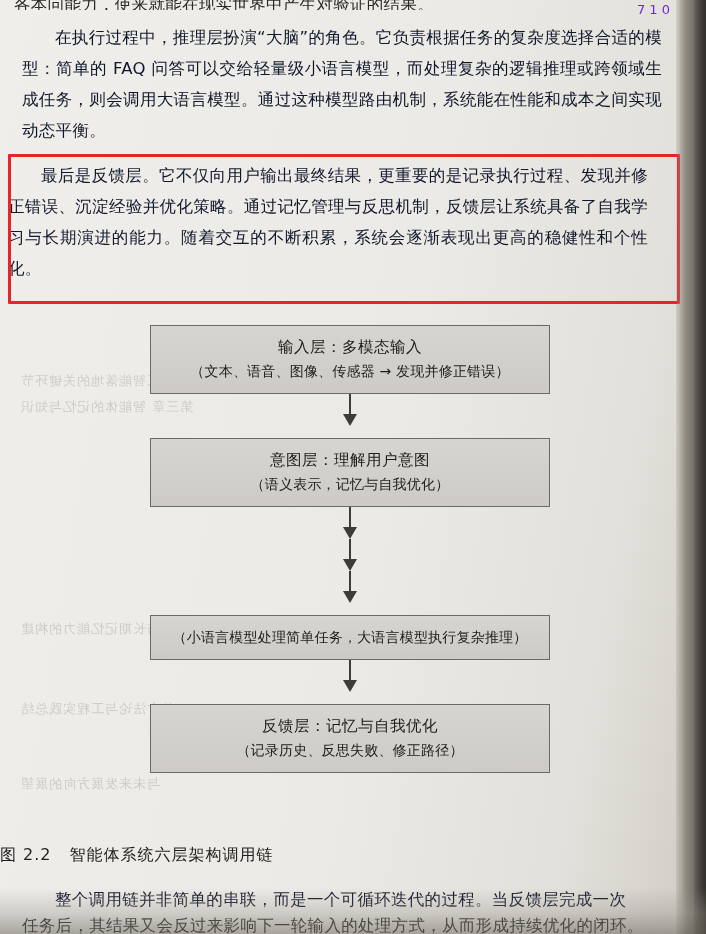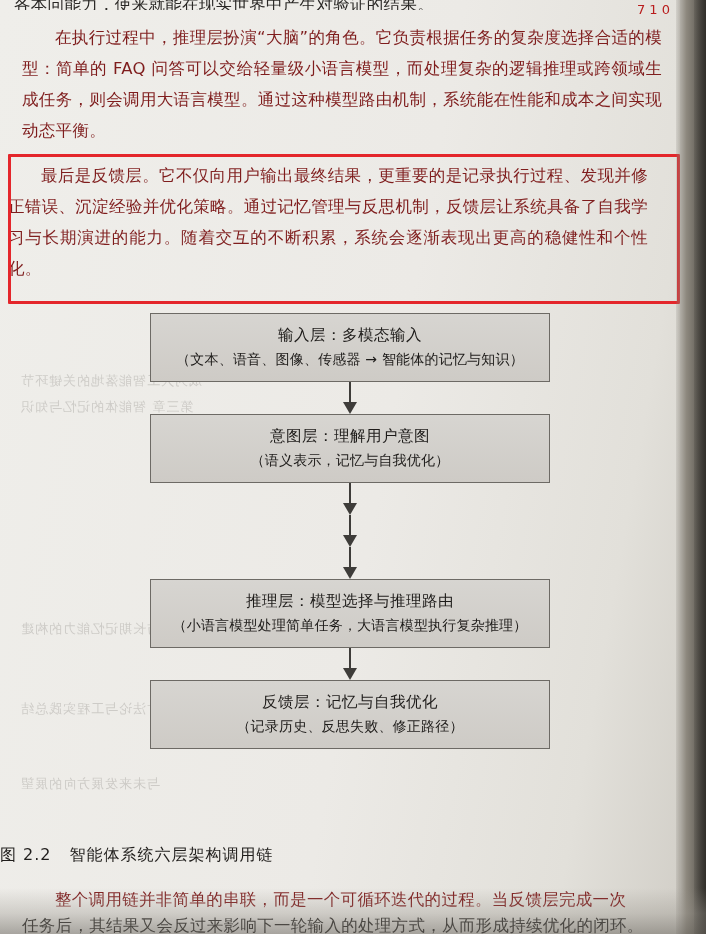--- a/index.html
+++ b/index.html
@@ -175,7 +175,7 @@
     right: 36px;
     top: 2px;
     font-size: 13px;
-    color: #b91c1c;
+    color: #6d28d9;
   }
 </style>
 </head>

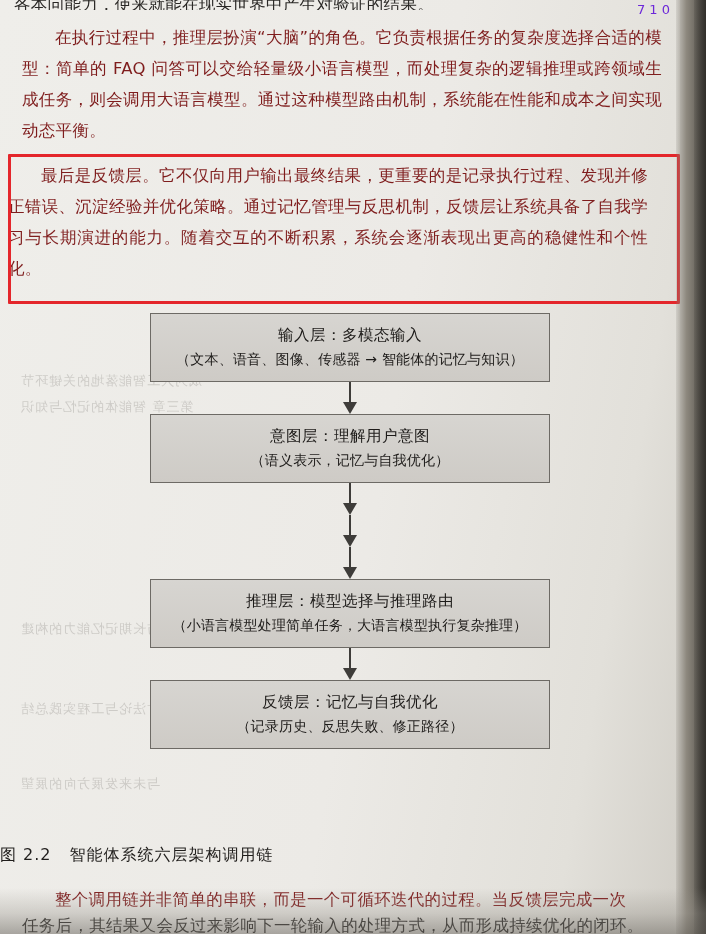--- a/index.html
+++ b/index.html
@@ -64,7 +64,7 @@
 
   .body-text {
     position: absolute;
-    color: #7f1d1d;
+    color: #0f172a;
     font-size: 16.5px;
     line-height: 31px;
     letter-spacing: 0.3px;

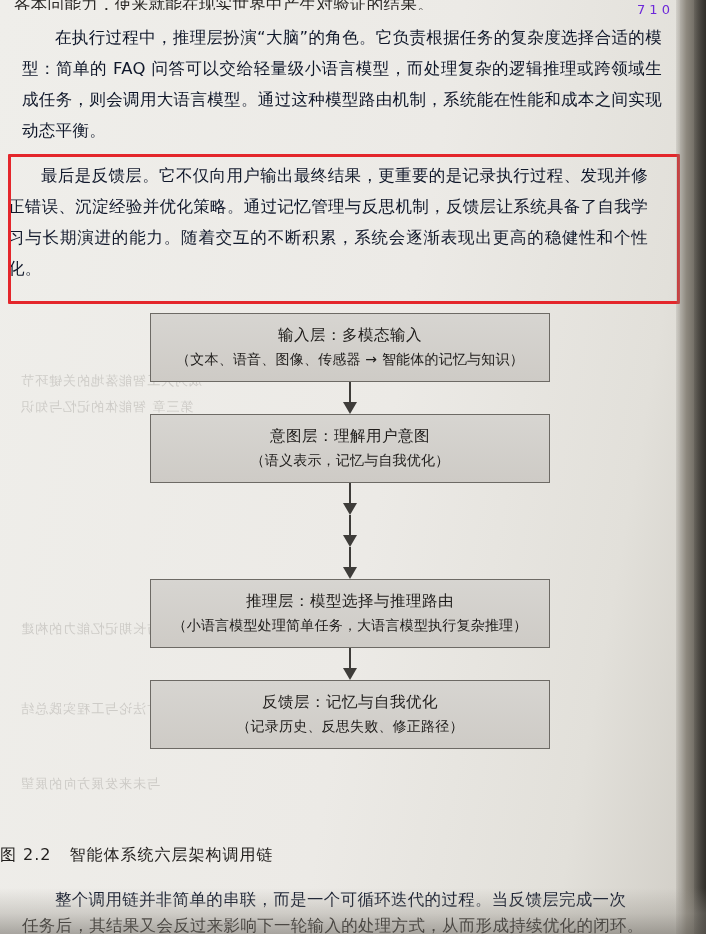--- a/index.html
+++ b/index.html
@@ -114,6 +114,7 @@
     padding: 9px 4px 10px 4px;
     color: #1d1b19;
     line-height: 24px;
+    margin-top: 12px;
   }
   .node .l1 { font-size: 15.5px; letter-spacing: 0.5px; }
   .node .l2 { font-size: 14px; letter-spacing: 0.2px; }

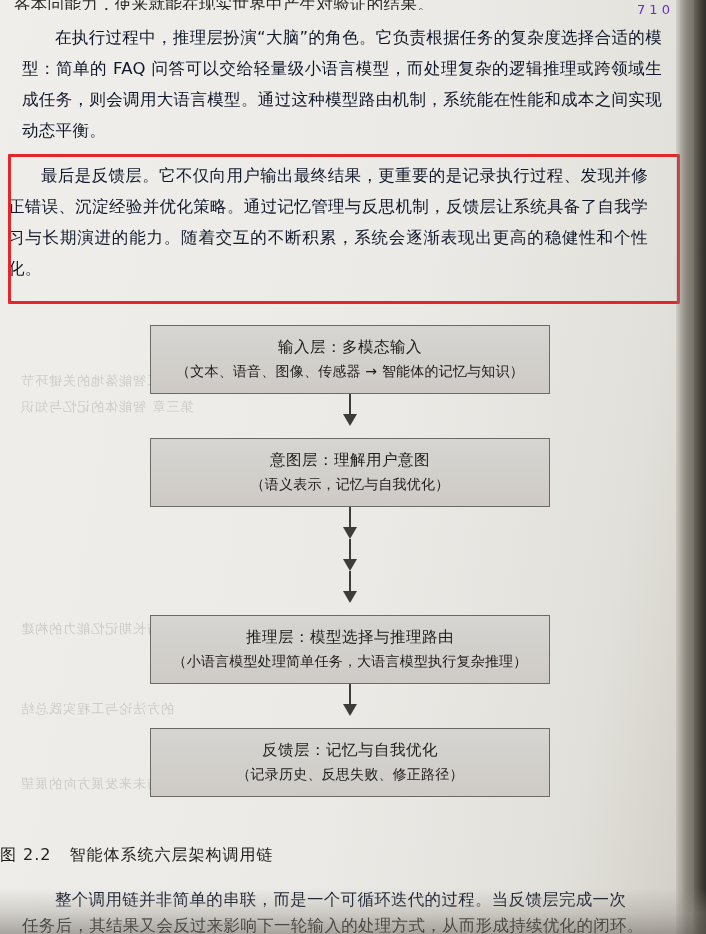--- a/index.html
+++ b/index.html
@@ -205,7 +205,7 @@
 
     <div class="node">
       <div class="l1">输入层：多模态输入</div>
-      <div class="l2">（文本、语音、图像、传感器 → 智能体的记忆与知识）</div>
+      <div class="l2">（文本、语音、图像、传感器 → 发现并修正错误）</div>
     </div>
     <div class="arrow">
         <div class="stem"></div>

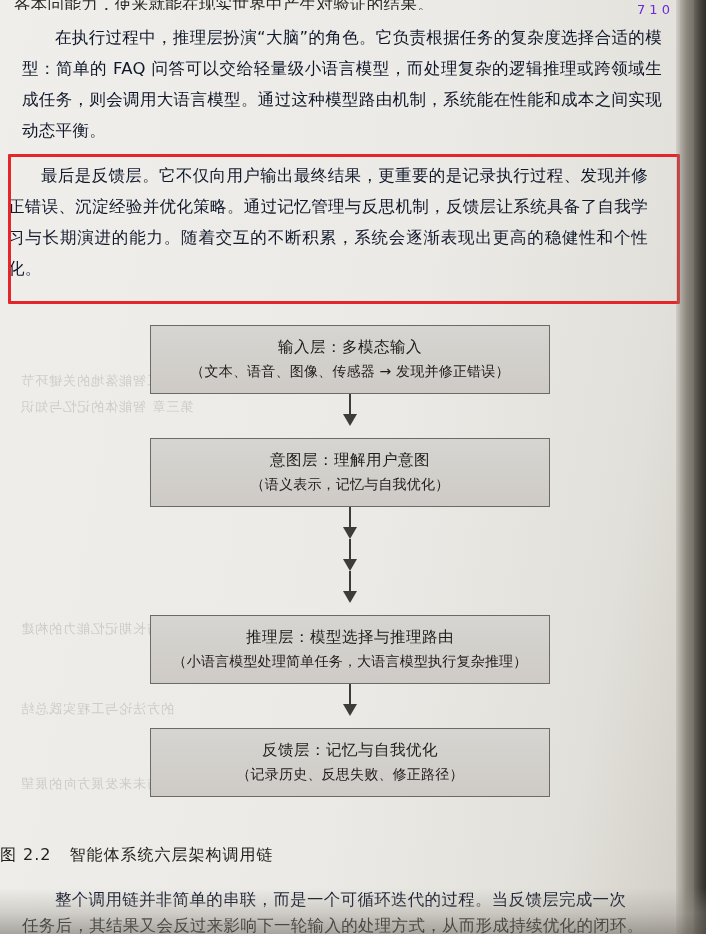--- a/index.html
+++ b/index.html
@@ -232,7 +232,6 @@
       </div>
 
     <div class="node">
-      <div class="l1">推理层：模型选择与推理路由</div>
       <div class="l2">（小语言模型处理简单任务，大语言模型执行复杂推理）</div>
     </div>
     <div class="arrow">

